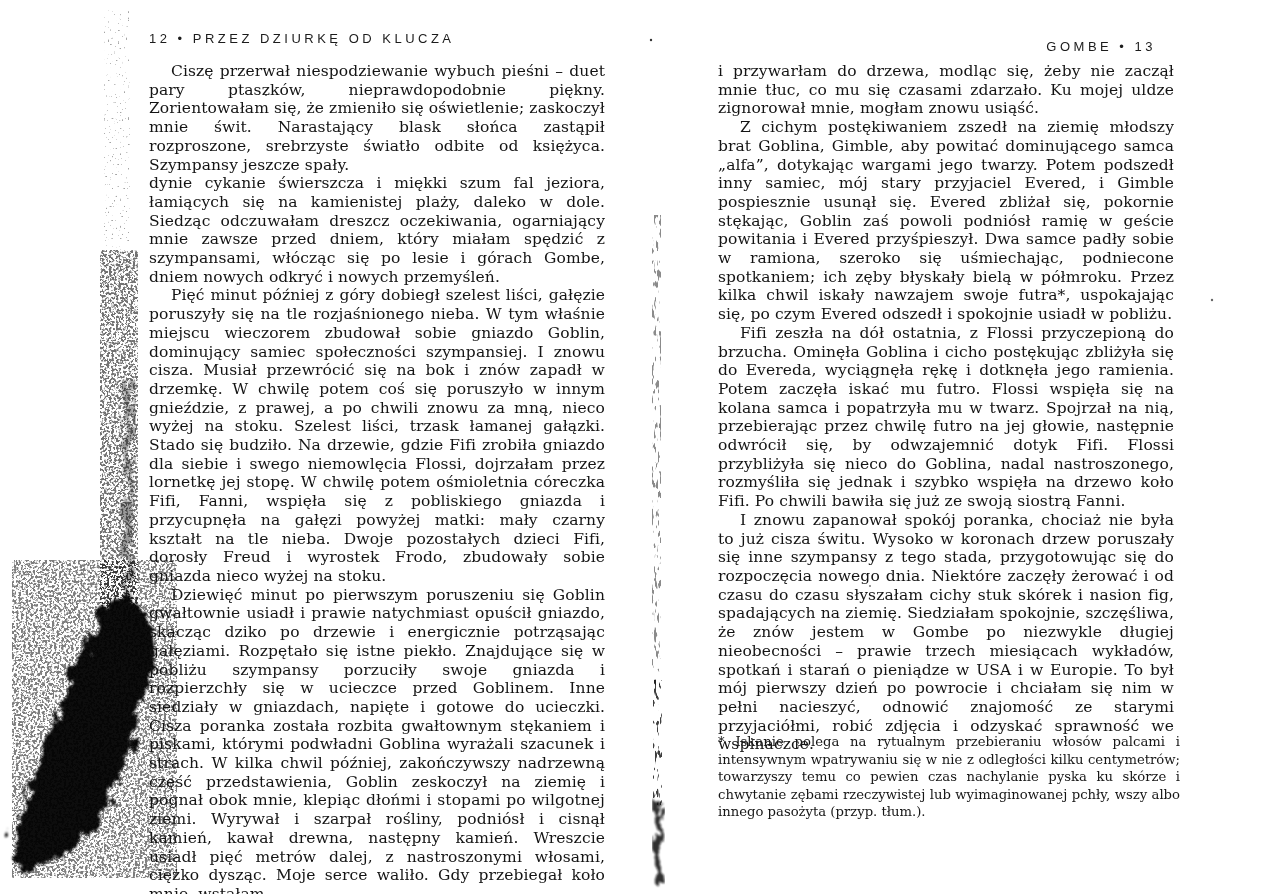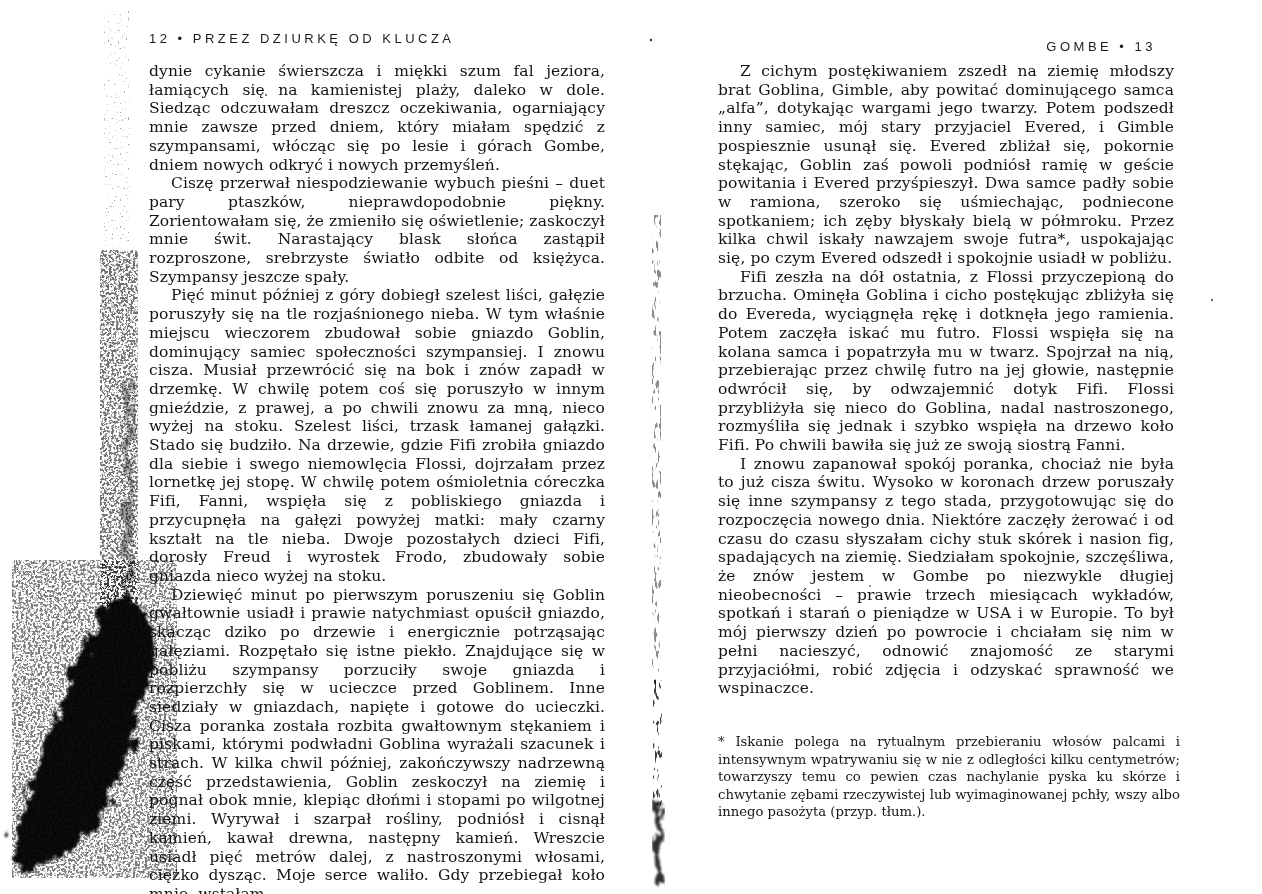--- a/index.html
+++ b/index.html
@@ -119,6 +119,7 @@
 </div>
 
 <div class="page-column right">
+  <p class="para no-indent">i przywarłam do drzewa, modląc się, żeby nie zaczął mnie tłuc, co mu się czasami zdarzało. Ku mojej uldze zignorował mnie, mogłam znowu usiąść.</p>
   <p class="para">Z cichym postękiwaniem zszedł na ziemię młodszy brat Goblina, Gimble, aby powitać dominującego samca „alfa”, dotykając wargami jego twarzy. Potem podszedł inny samiec, mój stary przyjaciel Evered, i Gimble pospiesznie usunął się. Evered zbliżał się, pokornie stękając, Goblin zaś powoli podniósł ramię w geście powitania i Evered przyśpieszył. Dwa samce padły sobie w ramiona, szeroko się uśmiechając, podniecone spotkaniem; ich zęby błyskały bielą w półmroku. Przez kilka chwil iskały nawzajem swoje futra*, uspokajając się, po czym Evered odszedł i spokojnie usiadł w pobliżu.</p>
   <p class="para">Fifi zeszła na dół ostatnia, z Flossi przyczepioną do brzucha. Ominęła Goblina i cicho postękując zbliżyła się do Evereda, wyciągnęła rękę i dotknęła jego ramienia. Potem zaczęła iskać mu futro. Flossi wspięła się na kolana samca i popatrzyła mu w twarz. Spojrzał na nią, przebierając przez chwilę futro na jej głowie, następnie odwrócił się, by odwzajemnić dotyk Fifi. Flossi przybliżyła się nieco do Goblina, nadal nastroszonego, rozmyśliła się jednak i szybko wspięła na drzewo koło Fifi. Po chwili bawiła się już ze swoją siostrą Fanni.</p>
   <p class="para">I znowu zapanował spokój poranka, chociaż nie była to już cisza świtu. Wysoko w koronach drzew poruszały się inne szympansy z tego stada, przygotowując się do rozpoczęcia nowego dnia. Niektóre zaczęły żerować i od czasu do czasu słyszałam cichy stuk skórek i nasion fig, spadających na ziemię. Siedziałam spokojnie, szczęśliwa, że znów jestem w Gombe po niezwykle długiej nieobecności – prawie trzech miesiącach wykładów, spotkań i starań o pieniądze w USA i w Europie. To był mój pierwszy dzień po powrocie i chciałam się nim w pełni nacieszyć, odnowić znajomość ze starymi przyjaciółmi, robić zdjęcia i odzyskać sprawność we wspinaczce.</p>

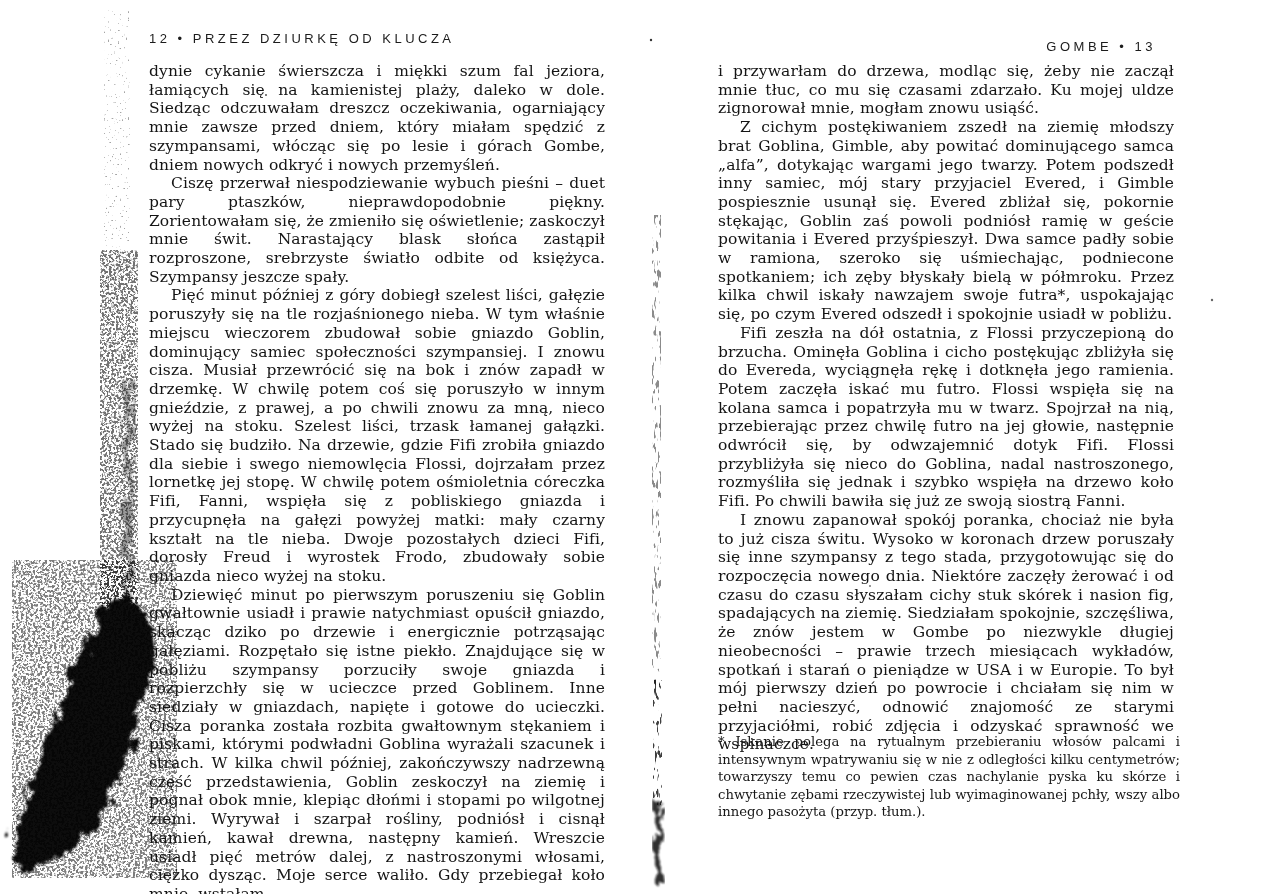--- a/index.html
+++ b/index.html
@@ -112,8 +112,8 @@
 <div class="running-header right">GOMBE • 13</div>
 
 <div class="page-column left">
+  <p class="para">Ciszę przerwał niespodziewanie wybuch pieśni – duet pary ptaszków, nieprawdopodobnie piękny. Zorientowałam się, że zmieniło się oświetlenie; zaskoczył mnie świt. Narastający blask słońca zastąpił rozproszone, srebrzyste światło odbite od księżyca. Szympansy jeszcze spały.</p>
   <p class="para no-indent">dynie cykanie świerszcza i miękki szum fal jeziora, łamiących się na kamienistej plaży, daleko w dole. Siedząc odczuwałam dreszcz oczekiwania, ogarniający mnie zawsze przed dniem, który miałam spędzić z szympansami, włócząc się po lesie i górach Gombe, dniem nowych odkryć i nowych przemyśleń.</p>
-  <p class="para">Ciszę przerwał niespodziewanie wybuch pieśni – duet pary ptaszków, nieprawdopodobnie piękny. Zorientowałam się, że zmieniło się oświetlenie; zaskoczył mnie świt. Narastający blask słońca zastąpił rozproszone, srebrzyste światło odbite od księżyca. Szympansy jeszcze spały.</p>
   <p class="para">Pięć minut później z góry dobiegł szelest liści, gałęzie poruszyły się na tle rozjaśnionego nieba. W tym właśnie miejscu wieczorem zbudował sobie gniazdo Goblin, dominujący samiec społeczności szympansiej. I znowu cisza. Musiał przewrócić się na bok i znów zapadł w drzemkę. W chwilę potem coś się poruszyło w innym gnieździe, z prawej, a po chwili znowu za mną, nieco wyżej na stoku. Szelest liści, trzask łamanej gałązki. Stado się budziło. Na drzewie, gdzie Fifi zrobiła gniazdo dla siebie i swego niemowlęcia Flossi, dojrzałam przez lornetkę jej stopę. W chwilę potem ośmioletnia córeczka Fifi, Fanni, wspięła się z pobliskiego gniazda i przycupnęła na gałęzi powyżej matki: mały czarny kształt na tle nieba. Dwoje pozostałych dzieci Fifi, dorosły Freud i wyrostek Frodo, zbudowały sobie gniazda nieco wyżej na stoku.</p>
   <p class="para">Dziewięć minut po pierwszym poruszeniu się Goblin gwałtownie usiadł i prawie natychmiast opuścił gniazdo, skacząc dziko po drzewie i energicznie potrząsając gałęziami. Rozpętało się istne piekło. Znajdujące się w pobliżu szympansy porzuciły swoje gniazda i rozpierzchły się w ucieczce przed Goblinem. Inne siedziały w gniazdach, napięte i gotowe do ucieczki. Cisza poranka została rozbita gwałtownym stękaniem i piskami, którymi podwładni Goblina wyrażali szacunek i strach. W kilka chwil później, zakończywszy nadrzewną część przedstawienia, Goblin zeskoczył na ziemię i pognał obok mnie, klepiąc dłońmi i stopami po wilgotnej ziemi. Wyrywał i szarpał rośliny, podniósł i cisnął kamień, kawał drewna, następny kamień. Wreszcie usiadł pięć metrów dalej, z nastroszonymi włosami, ciężko dysząc. Moje serce waliło. Gdy przebiegał koło mnie, wstałam</p>
 </div>

